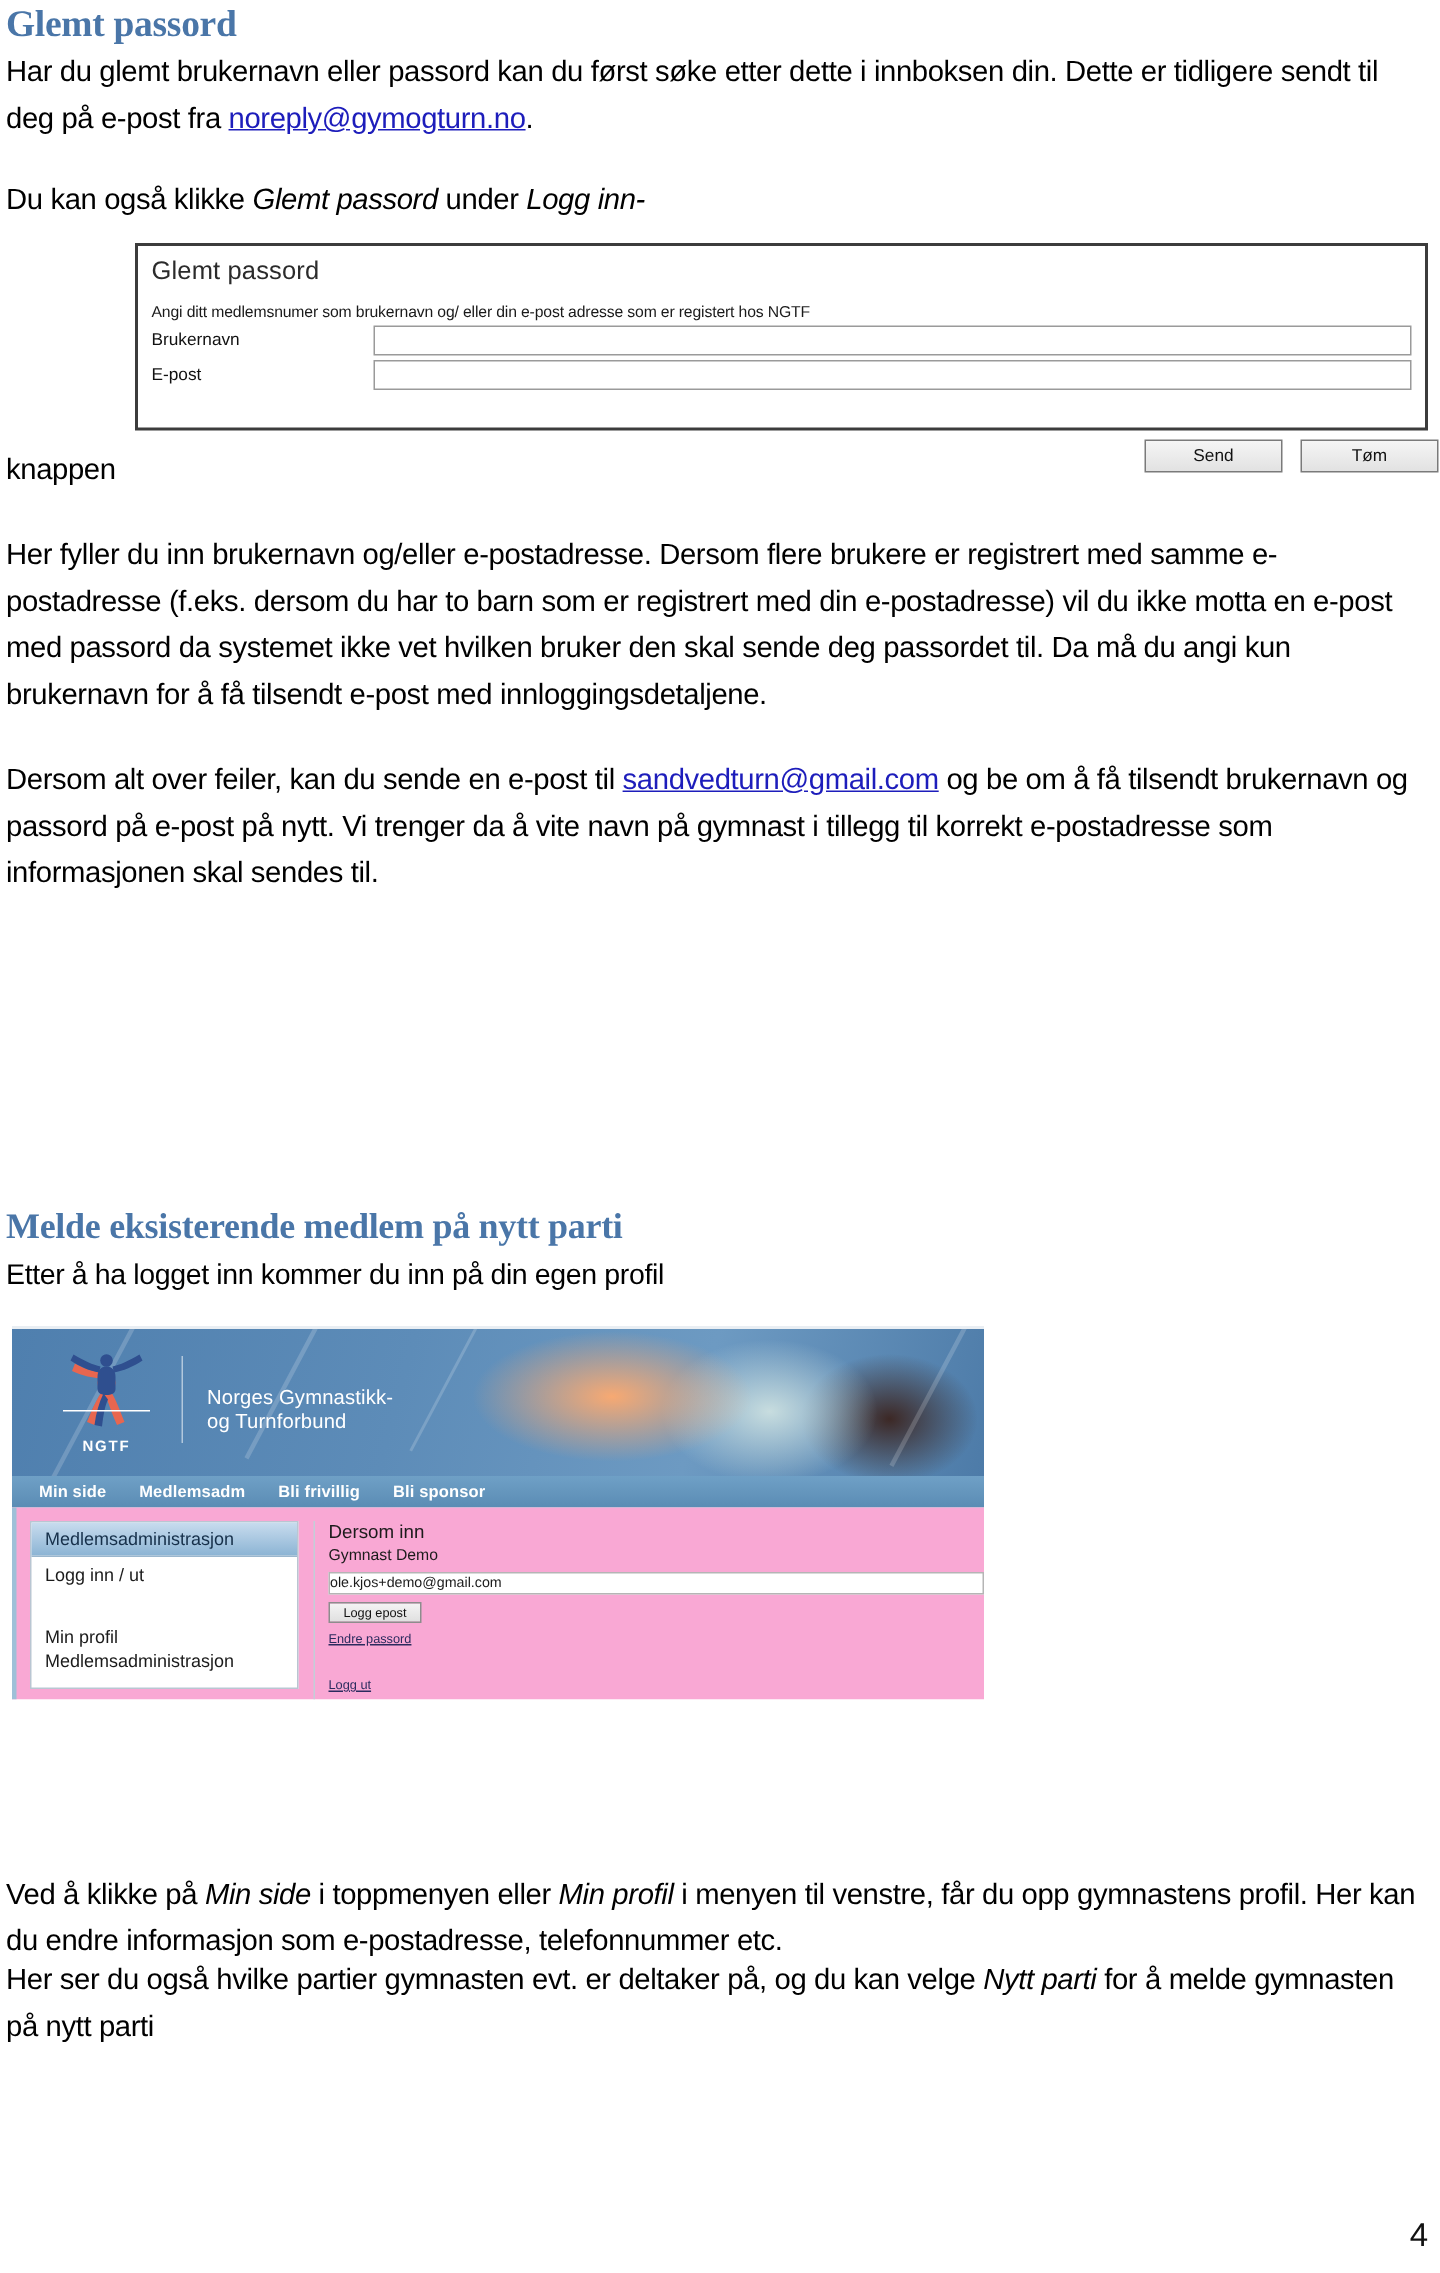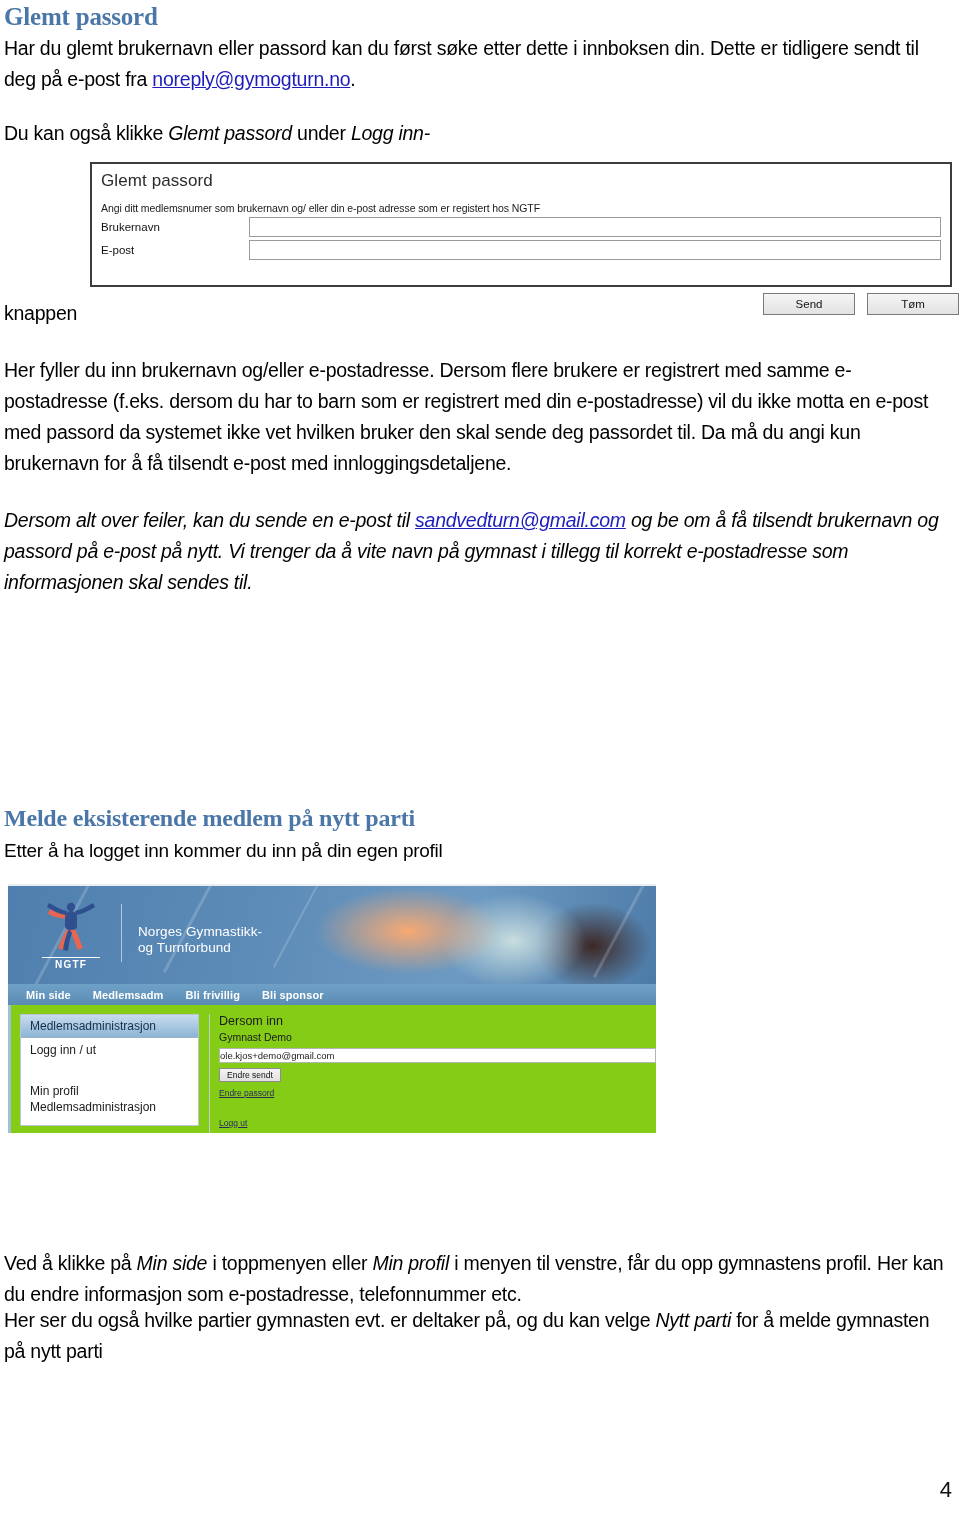--- a/index.html
+++ b/index.html
@@ -56,7 +56,7 @@
   #para-also   { position: absolute; left: 4px; top: 118px; width: 948px; }
   #para-knappen{ position: absolute; left: 4px; top: 298px; width: 400px; }
   #para-fill   { position: absolute; left: 4px; top: 355px; width: 948px; }
-  #para-mail   { position: absolute; left: 4px; top: 505px; width: 948px; font-style: italic; }
+  #para-mail   { position: absolute; left: 4px; top: 505px; width: 948px; }
   #para-profile{ position: absolute; left: 4px; top: 835px; width: 948px; font-size: 19px; }
   #para-bottom1{ position: absolute; left: 4px; top: 1248px; width: 948px; }
   #para-bottom2{ position: absolute; left: 4px; top: 1305px; width: 948px; }

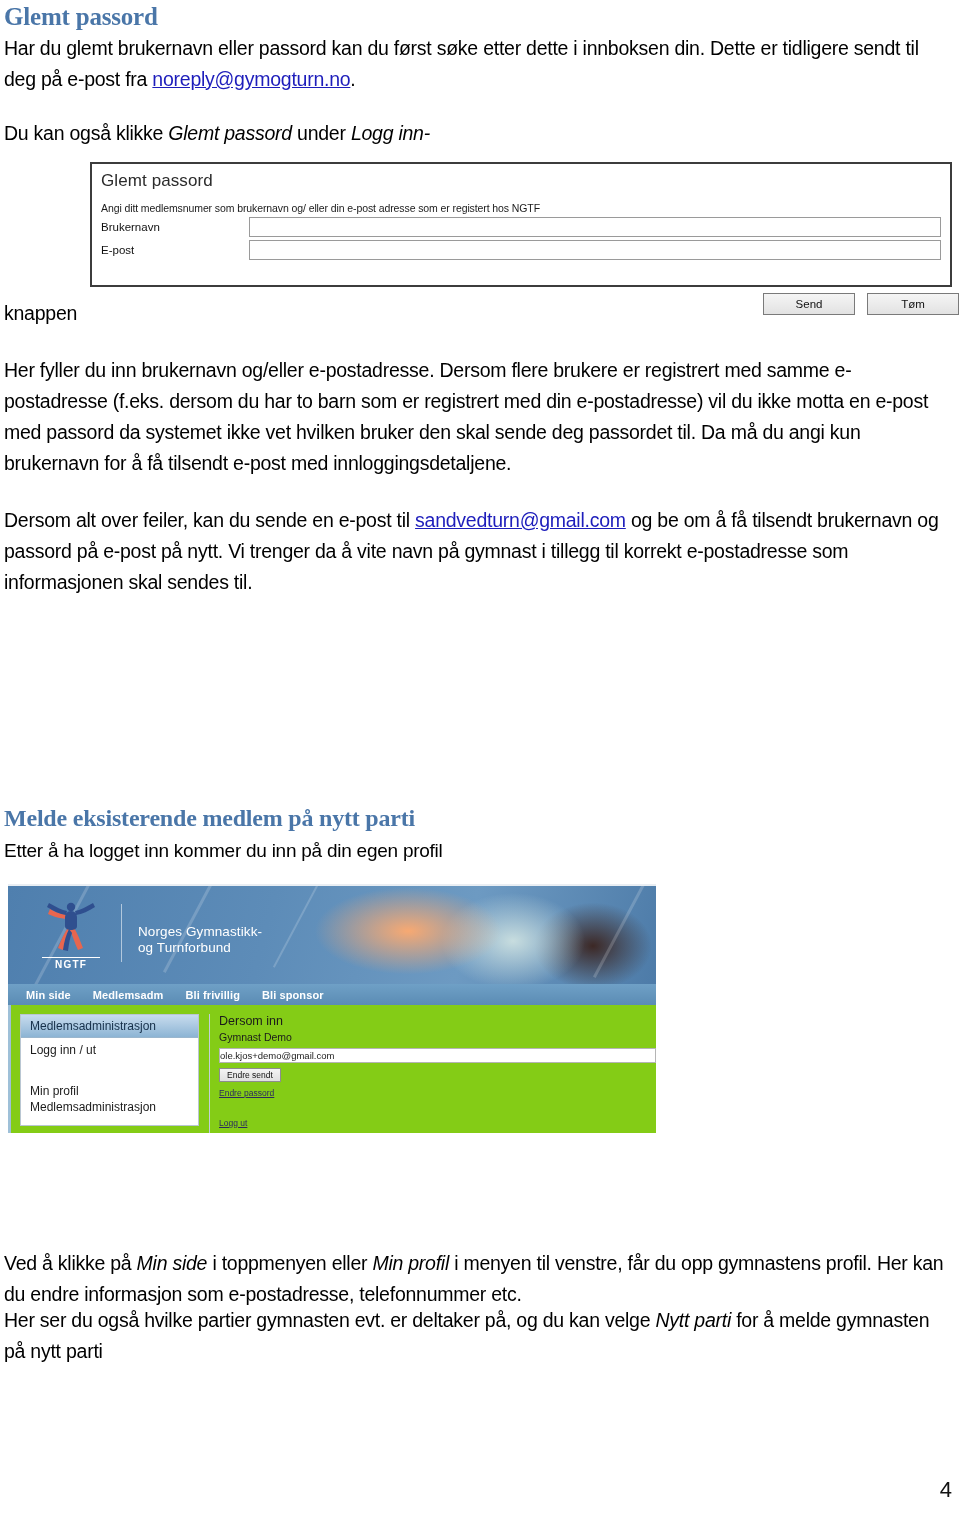--- a/index.html
+++ b/index.html
@@ -183,7 +183,7 @@
     color: #ffffff;
     letter-spacing: 1.2px;
     border-top: 1.5px solid #ffffff;
-    padding-top: 1px;
+    padding-top: 18px;
   }
   #ngtf-divider {
     position: absolute;

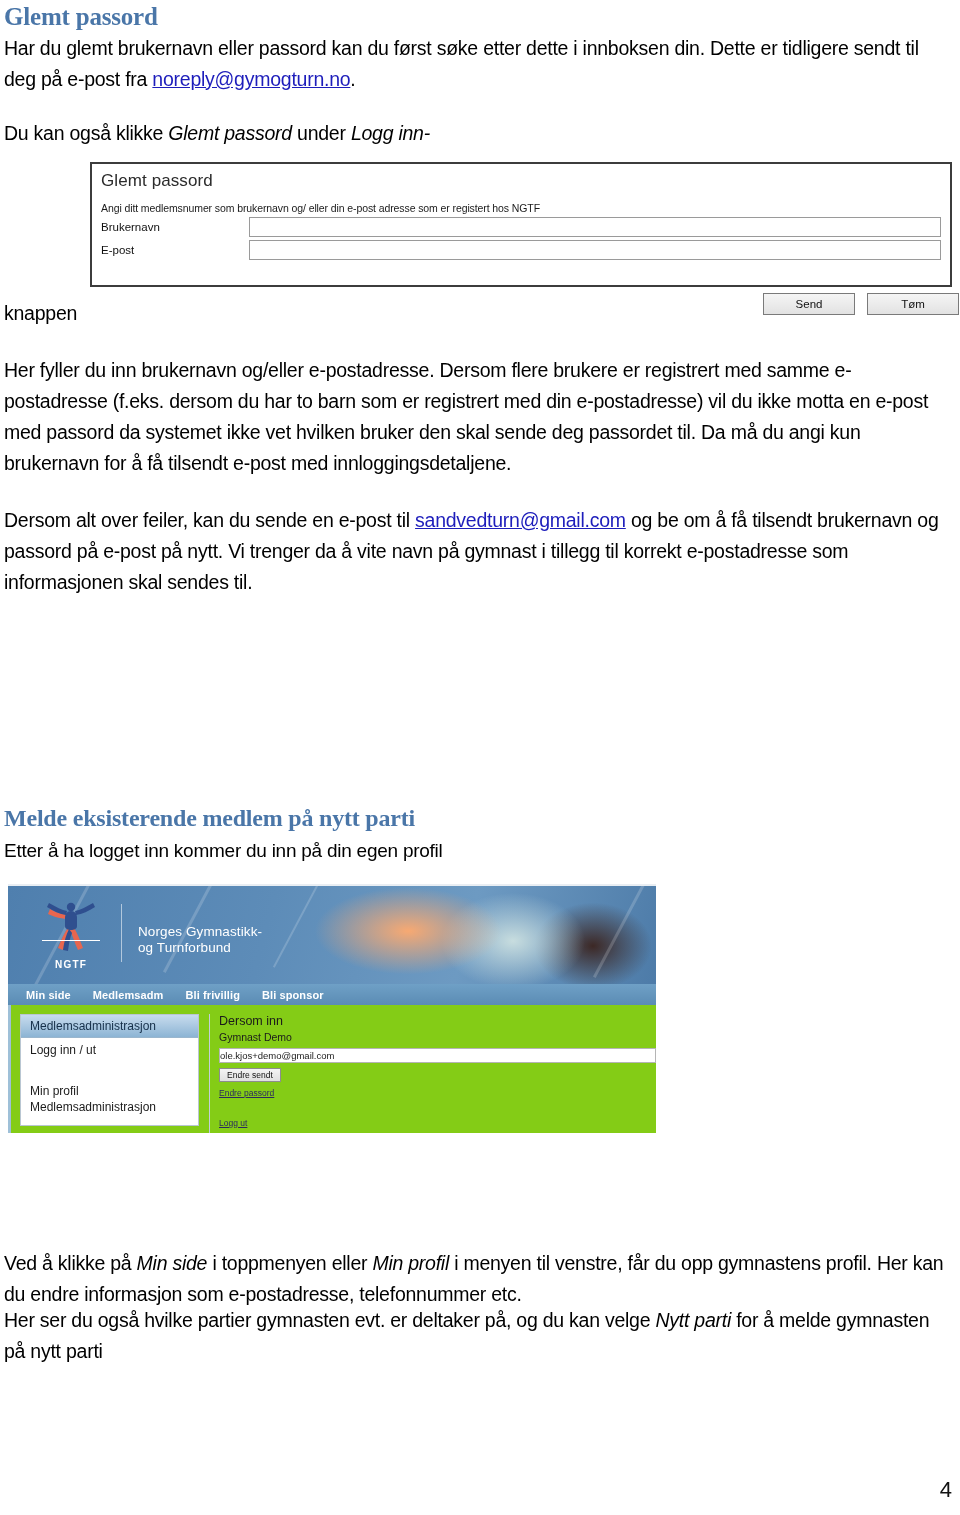--- a/index.html
+++ b/index.html
@@ -221,7 +221,7 @@
     position: absolute;
     left: 0; top: 121px;
     width: 648px; height: 128px;
-    background: #84cc16;
+    background: #f9a8d4;
     border-left: 3px solid #9fc0d8;
     box-sizing: border-box;
     display: flex;

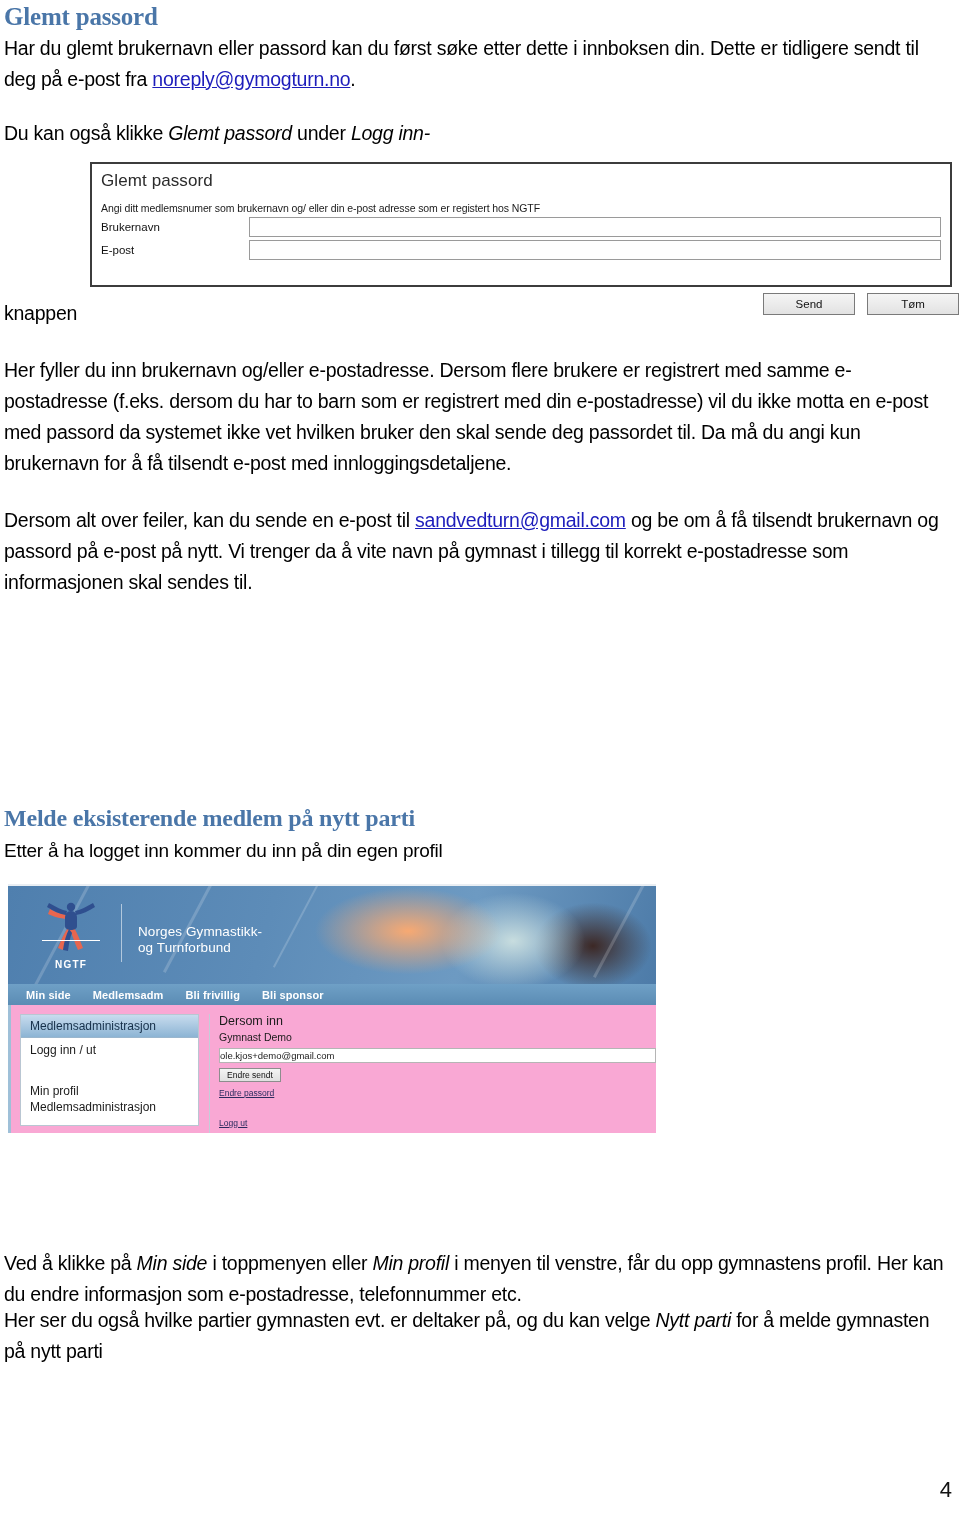--- a/index.html
+++ b/index.html
@@ -392,7 +392,7 @@
         <div class="lbl-logged">Dersom inn</div>
         <div class="lbl-name">Gymnast Demo</div>
         <div class="email-box">ole.kjos+demo@gmail.com</div>
-        <div class="small-btn">Endre sendt</div>
+        <div class="small-btn">Logg epost</div>
         <a class="small-link" href="#">Endre passord</a>
         <br>
         <a class="small-link spaced" href="#">Logg ut</a>

